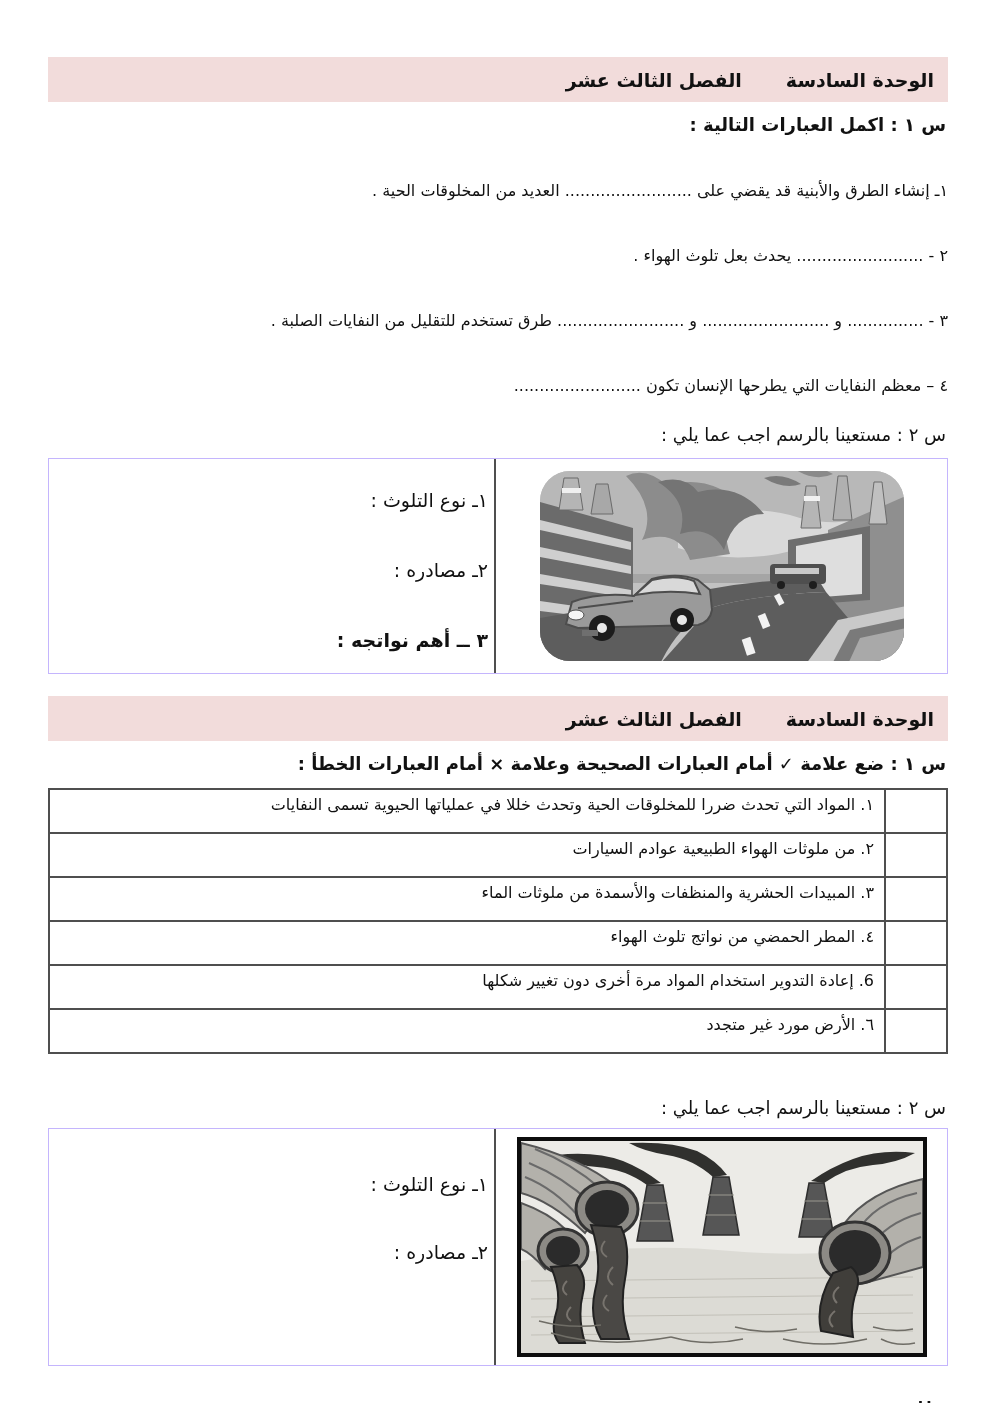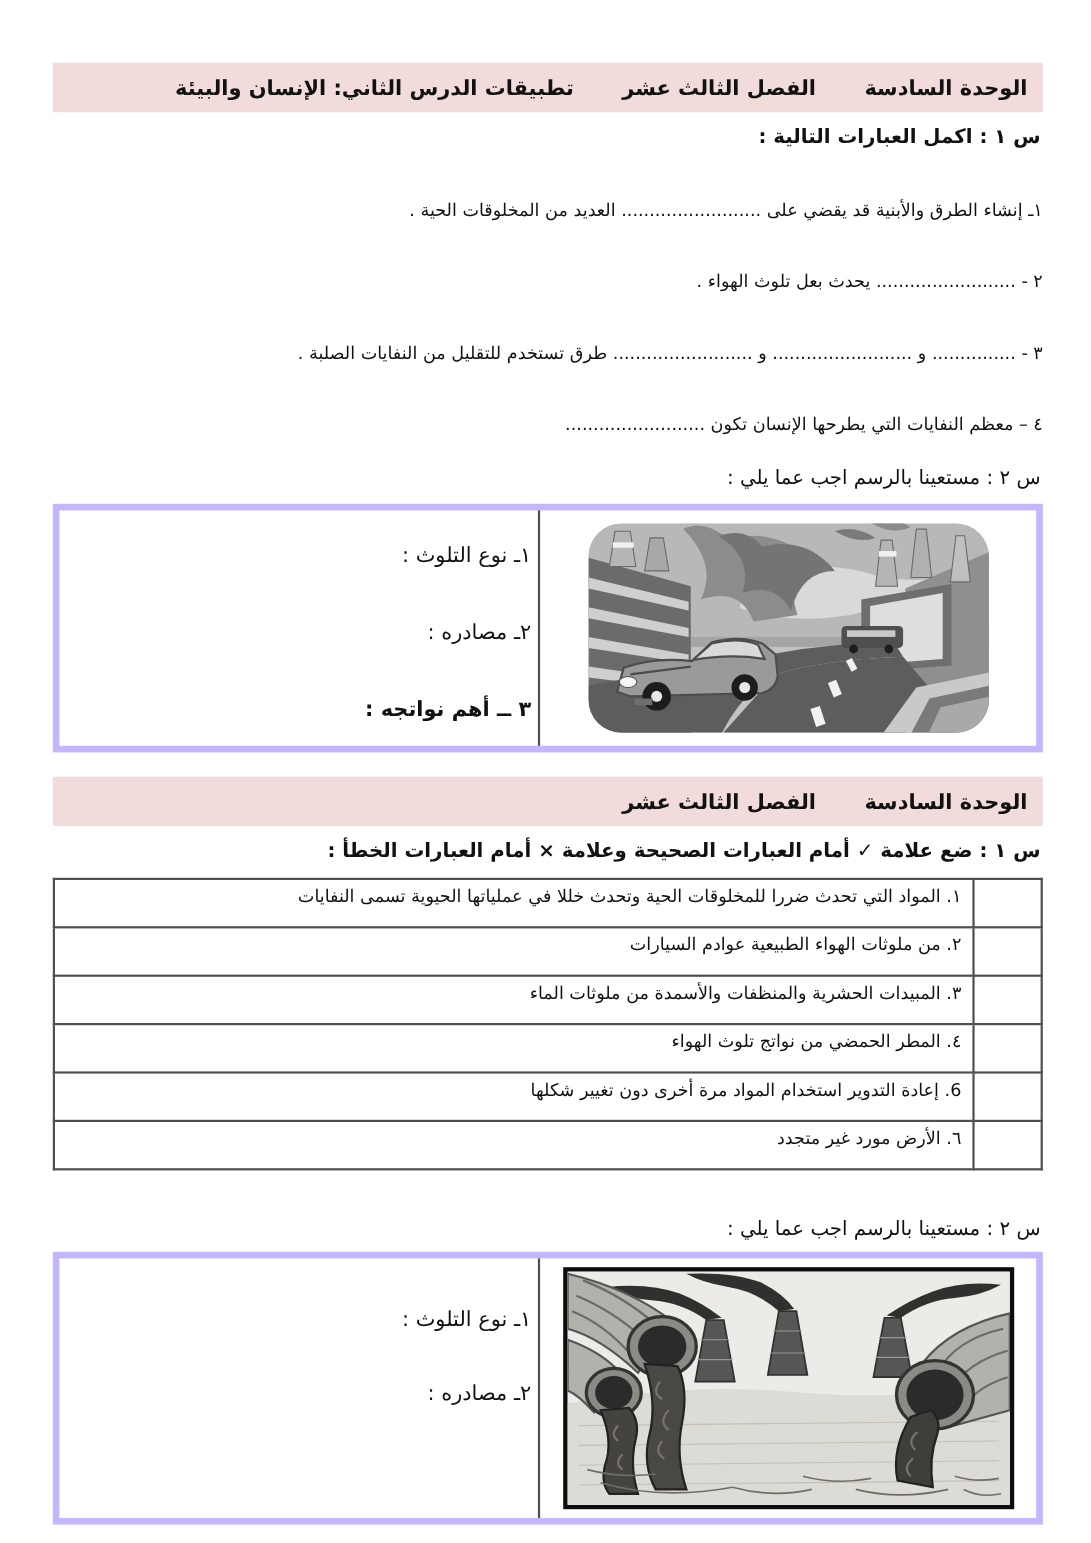--- a/index.html
+++ b/index.html
@@ -55,7 +55,6 @@
   <div class="bar">
     <span>الوحدة السادسة</span>
     <span>الفصل الثالث عشر</span>
-    <span>تطبيقات الدرس الثاني: الإنسان والبيئة</span>
   </div>
 
   <div class="q-title-bold">س ١ : اكمل العبارات التالية :</div>

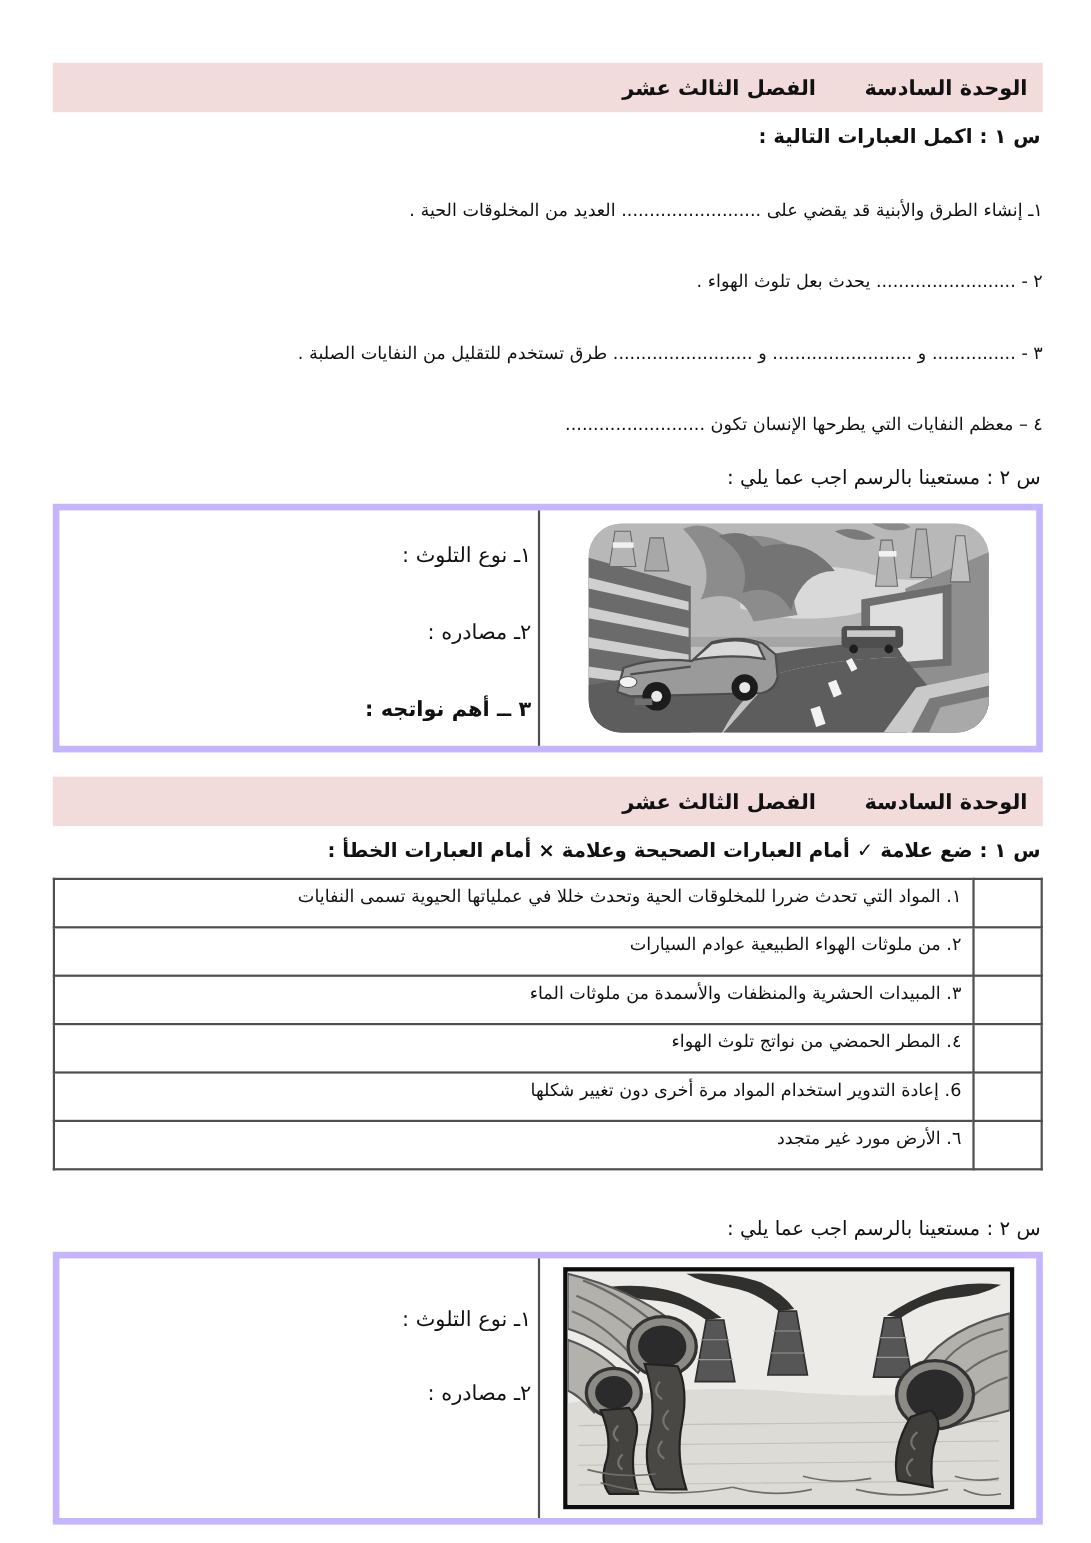--- a/index.html
+++ b/index.html
@@ -25,7 +25,7 @@
   .statement{line-height:22px;margin-bottom:26px;margin-top:43px;}
 
   
-  .answer-box{border:6px solid #c4b5fd;display:flex;margin-top:11px;}
+  .answer-box{border:1px solid #c4b5fd;display:flex;margin-top:11px;}
   .box1{height:214px;}
   .box2{height:236px;margin-top:8px;}
   .img-cell{width:451px;display:flex;align-items:center;justify-content:center;border-left:2px solid #4f4f4f;}

